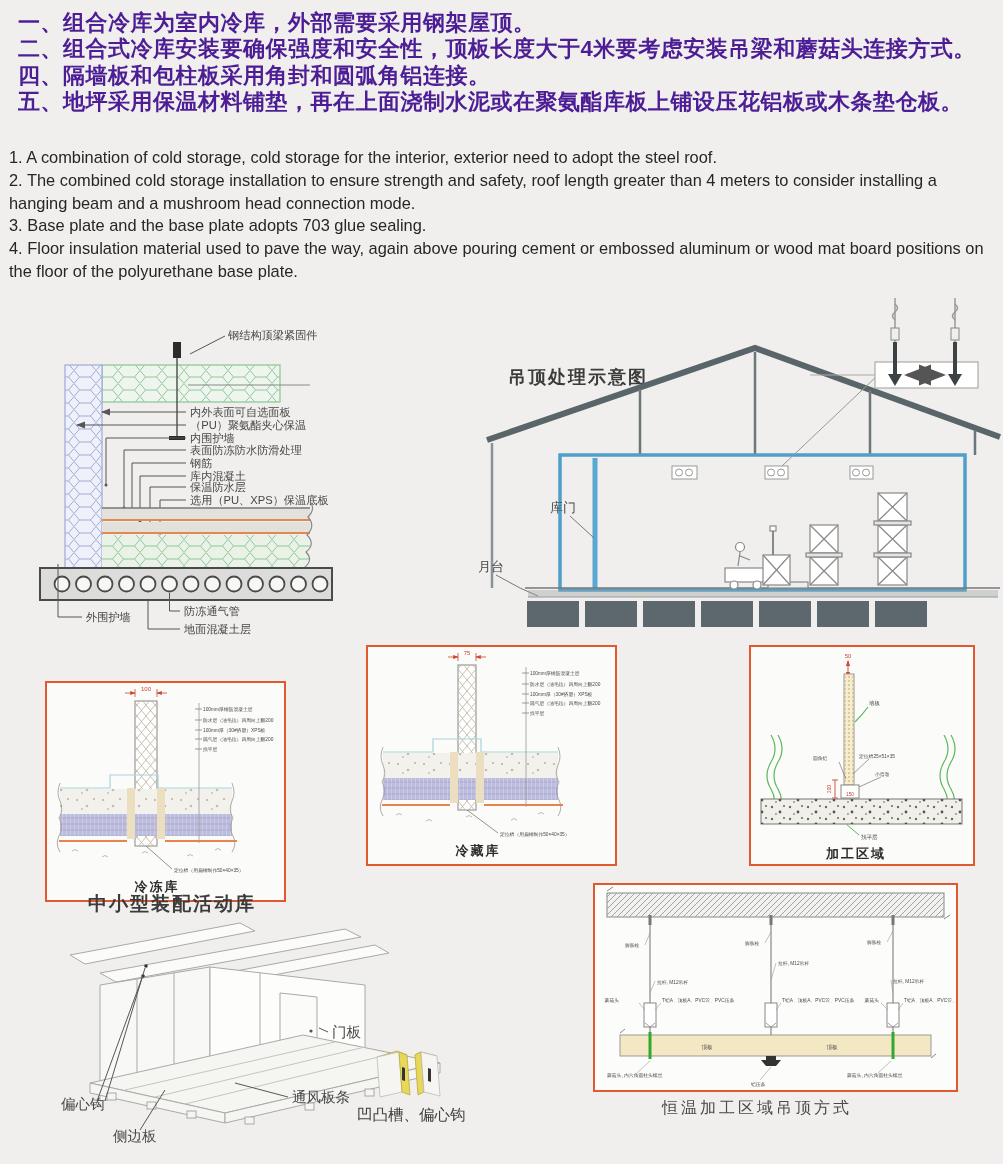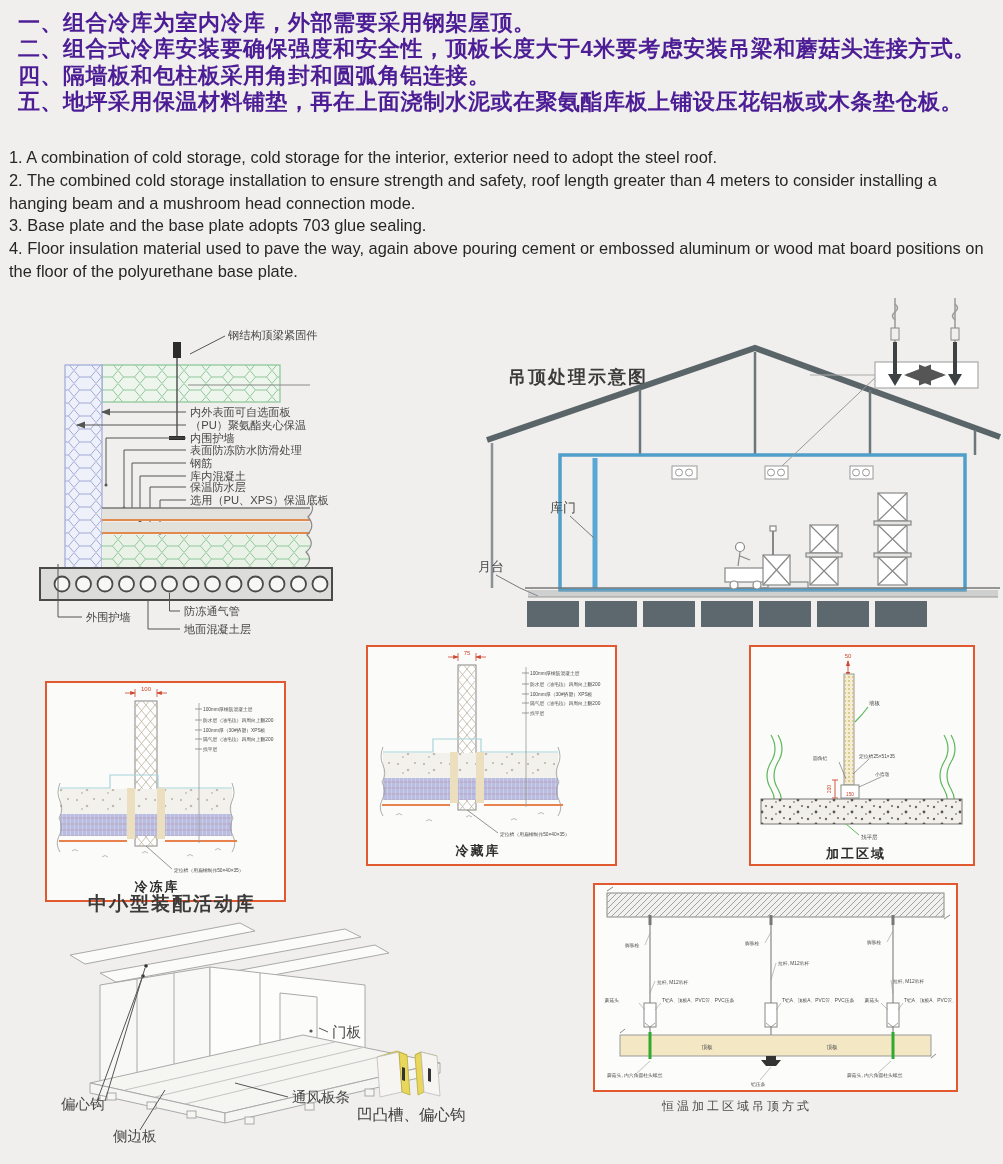--- a/index.html
+++ b/index.html
@@ -23,7 +23,7 @@
   .nm{font-size:13px;font-weight:700;fill:#2c2c2c;letter-spacing:2px;}
   .red{fill:#cf4631;}
   .obox{position:absolute;border:2px solid #e2582f;background:#fbfbf9;}
-  .cm-title{font-size:12px;color:#4a4a4a;letter-spacing:3px;}
+  .cm-title{font-size:16px;color:#4a4a4a;letter-spacing:3px;}
 </style>
 </head>
 <body>

